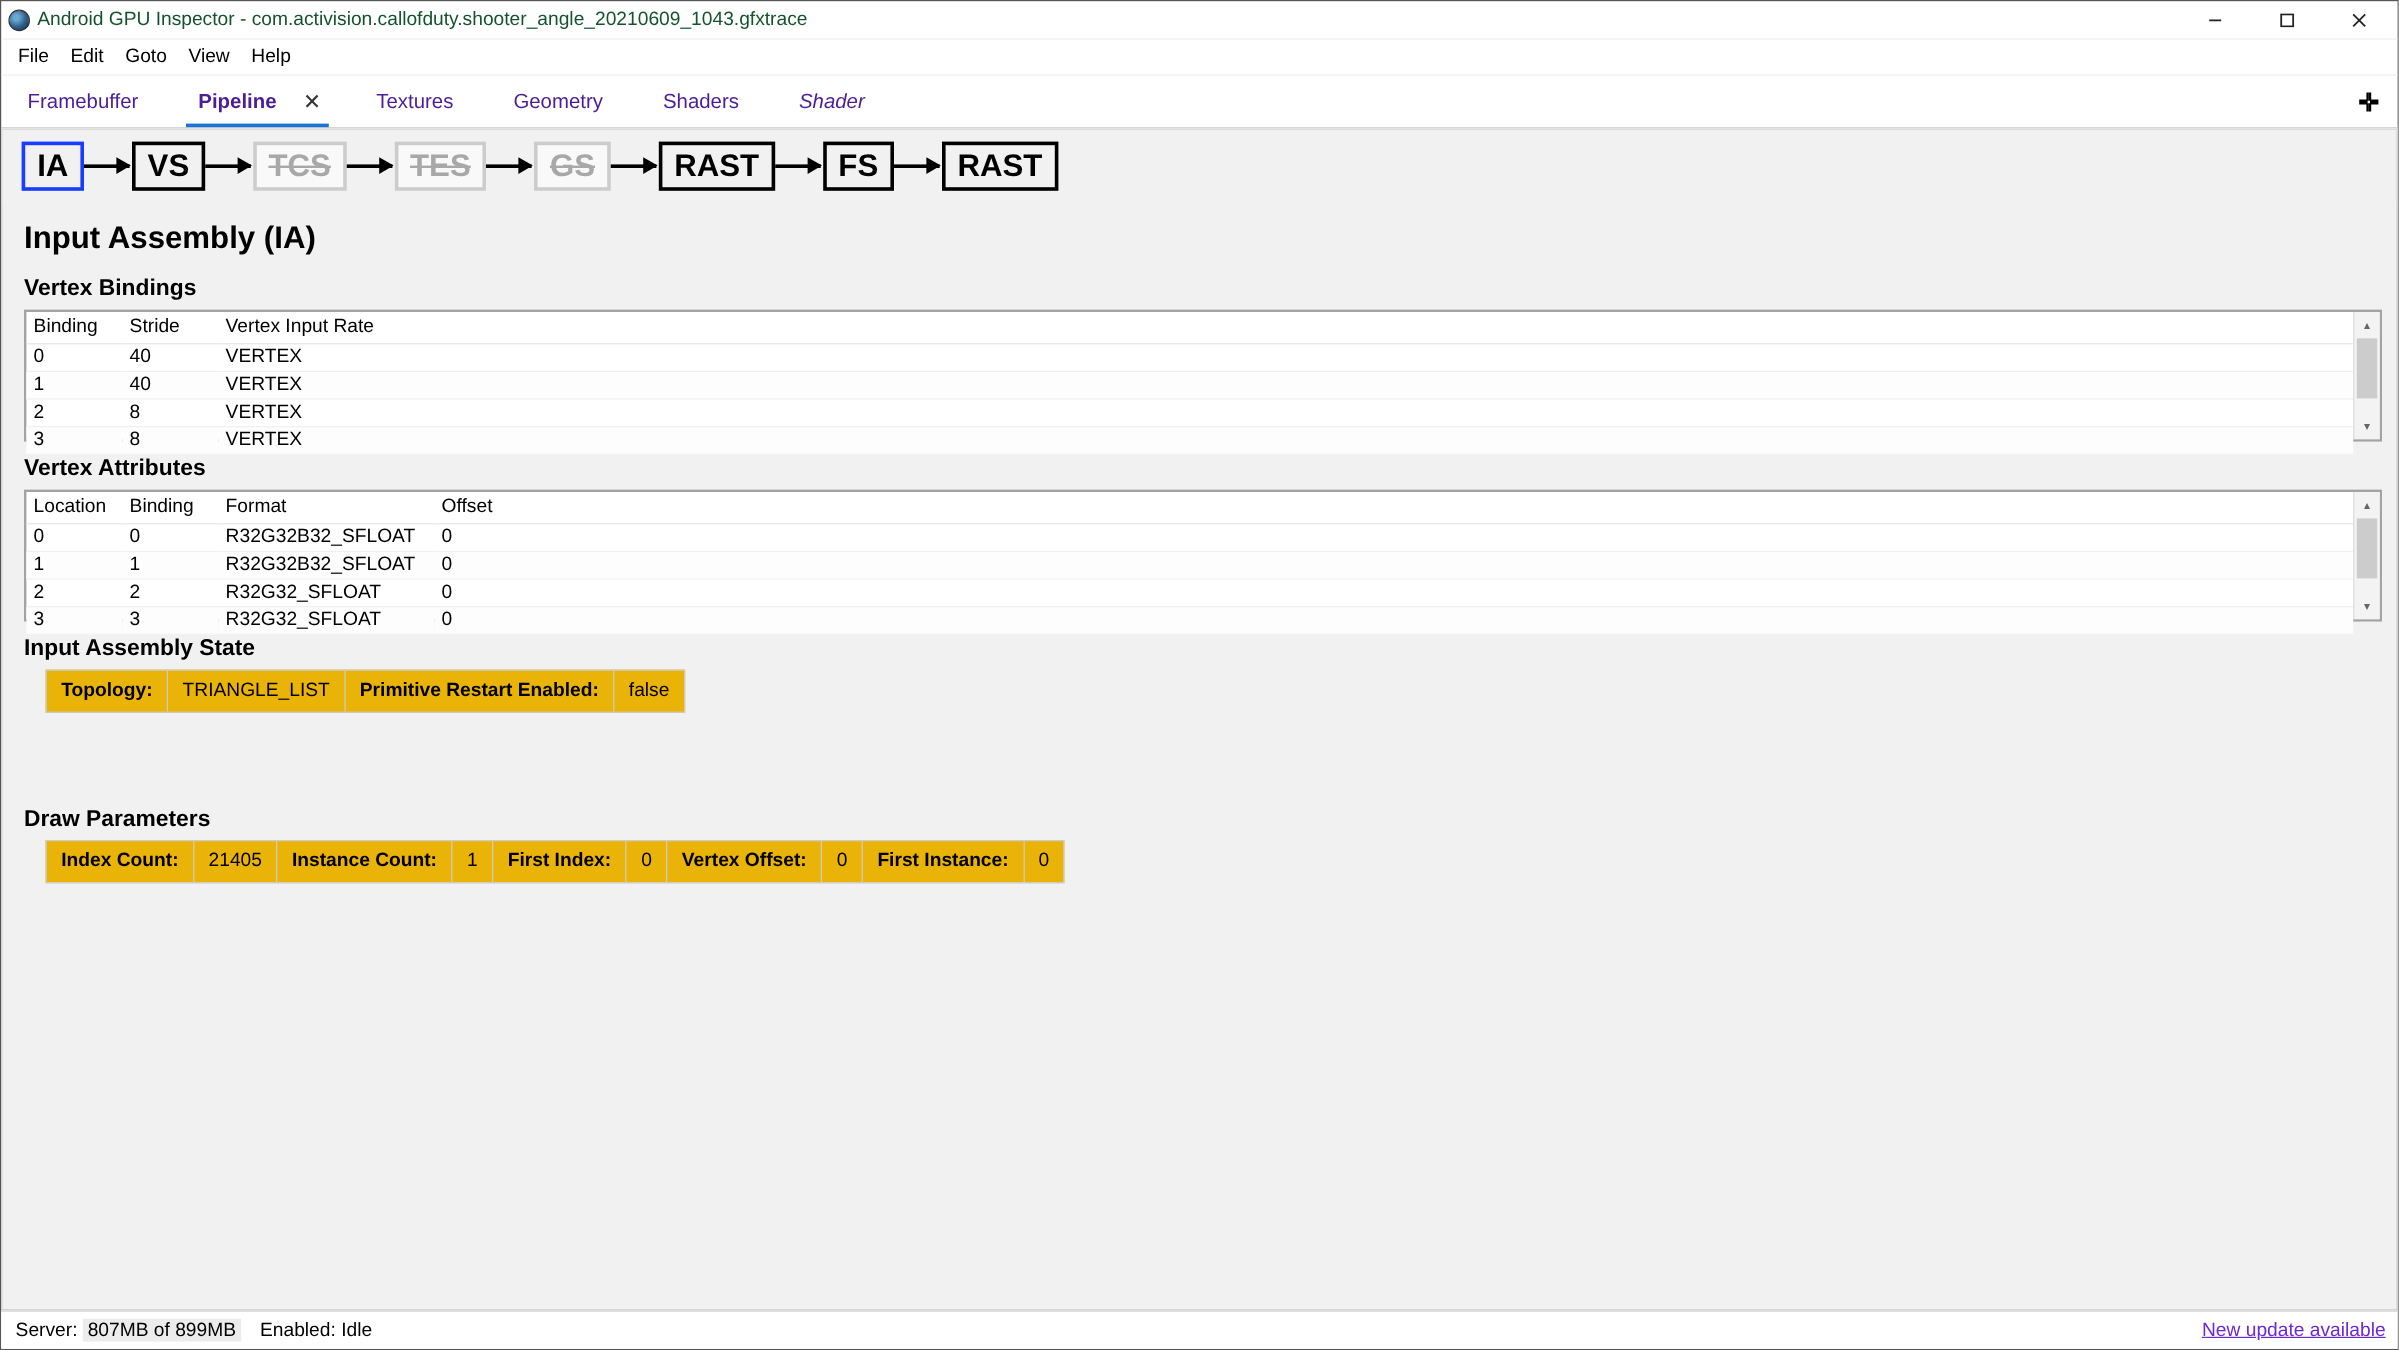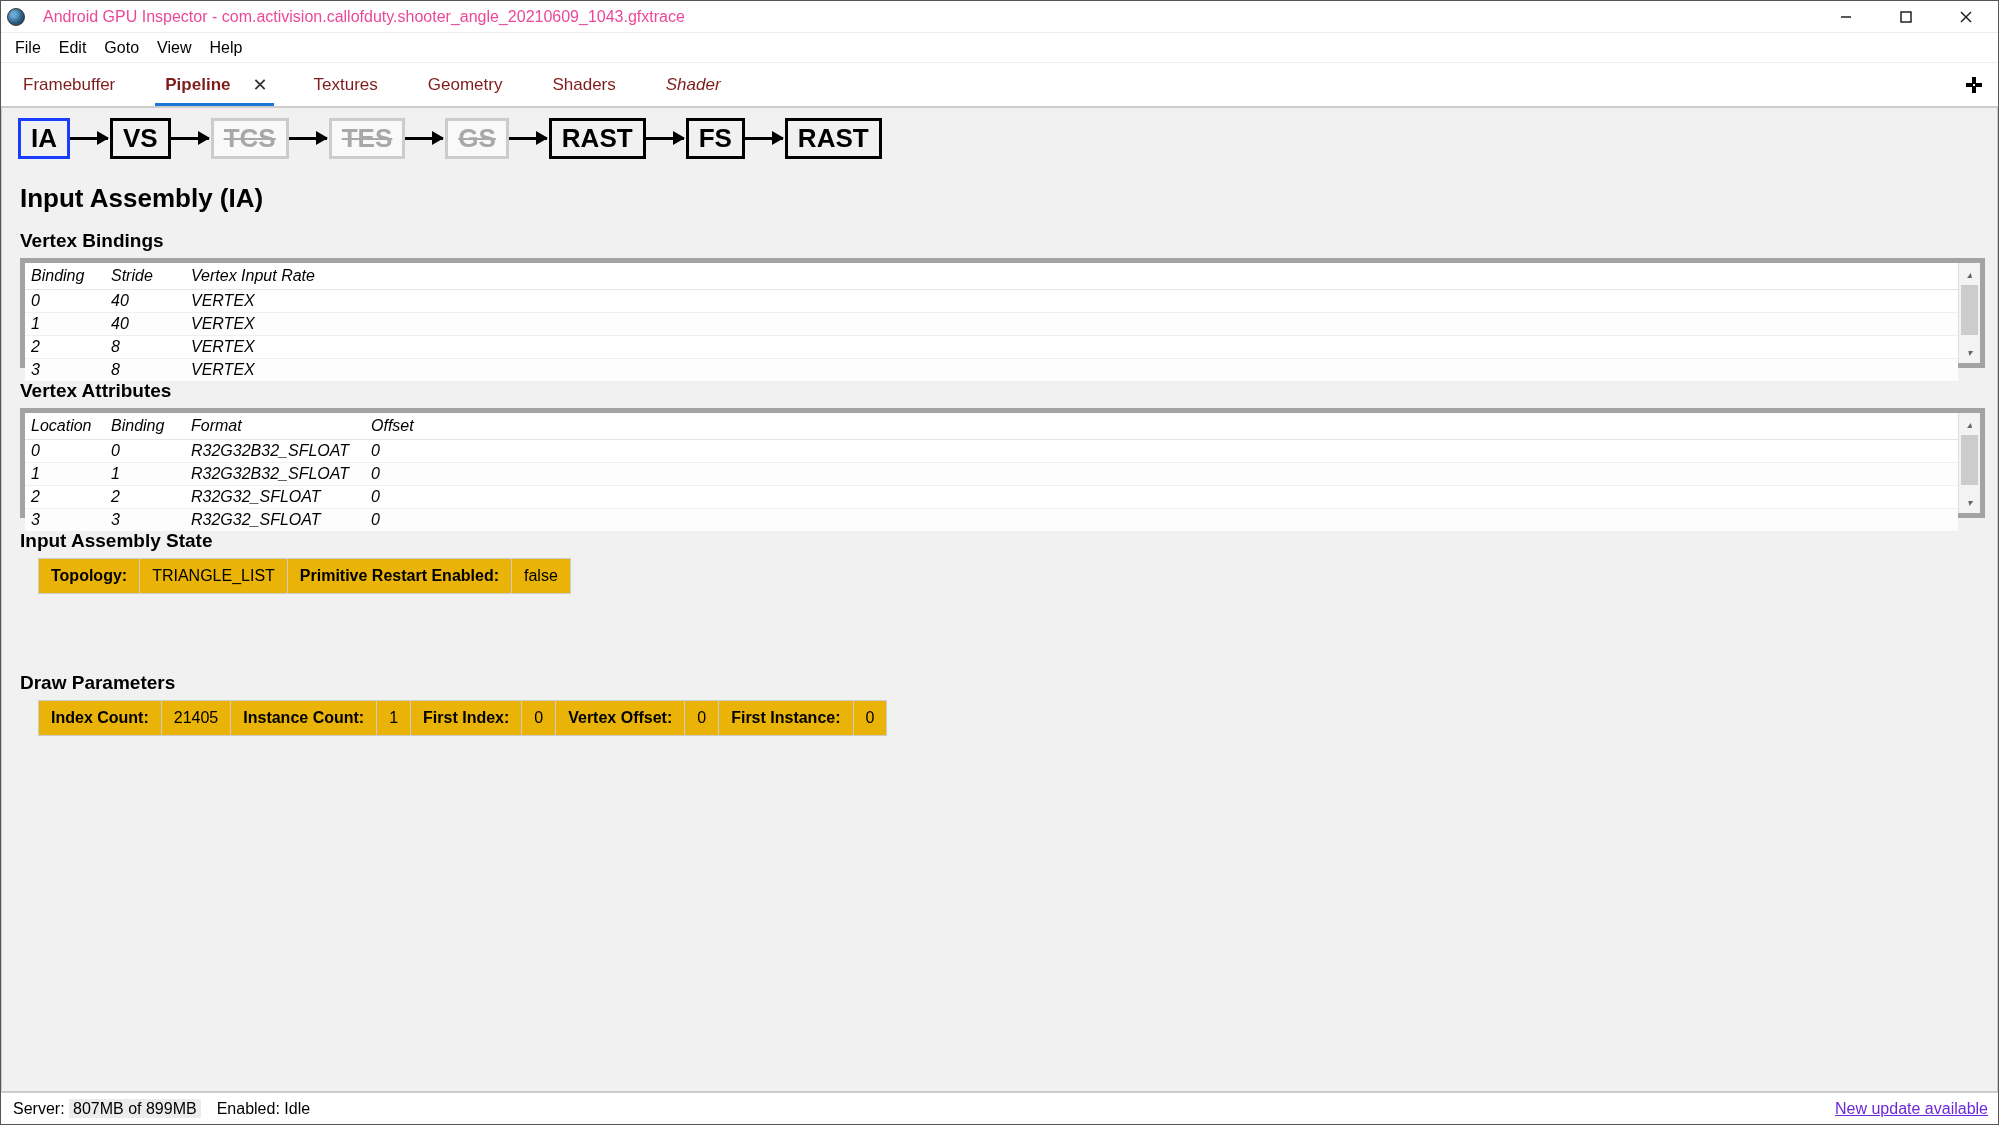--- a/index.html
+++ b/index.html
@@ -9,7 +9,7 @@
 
 .titlebar { display: flex; align-items: center; height: 32px; padding: 0 2px; border-bottom: 1px solid #eee; }
 .titlebar .app-icon { width: 18px; height: 18px; margin: 0 6px 0 4px; border-radius: 50%; background: radial-gradient(circle at 35% 35%, #6aa9d5 15%, #2d5f87 55%, #0a2e4a 100%); border: 1px solid #333; }
-.titlebar .title-text { font-size: 16px; color: #ec4899; flex: 0 0 auto; margin-left: 12px; }
+.titlebar .title-text { font-size: 16px; color: #14532d; flex: 0 0 auto; }
 .titlebar .spacer { flex: 1; }
 .win-btn { width: 60px; height: 32px; display: flex; align-items: center; justify-content: center; cursor: pointer; }
 .win-btn svg { stroke: #222; stroke-width: 1.5; fill: none; }

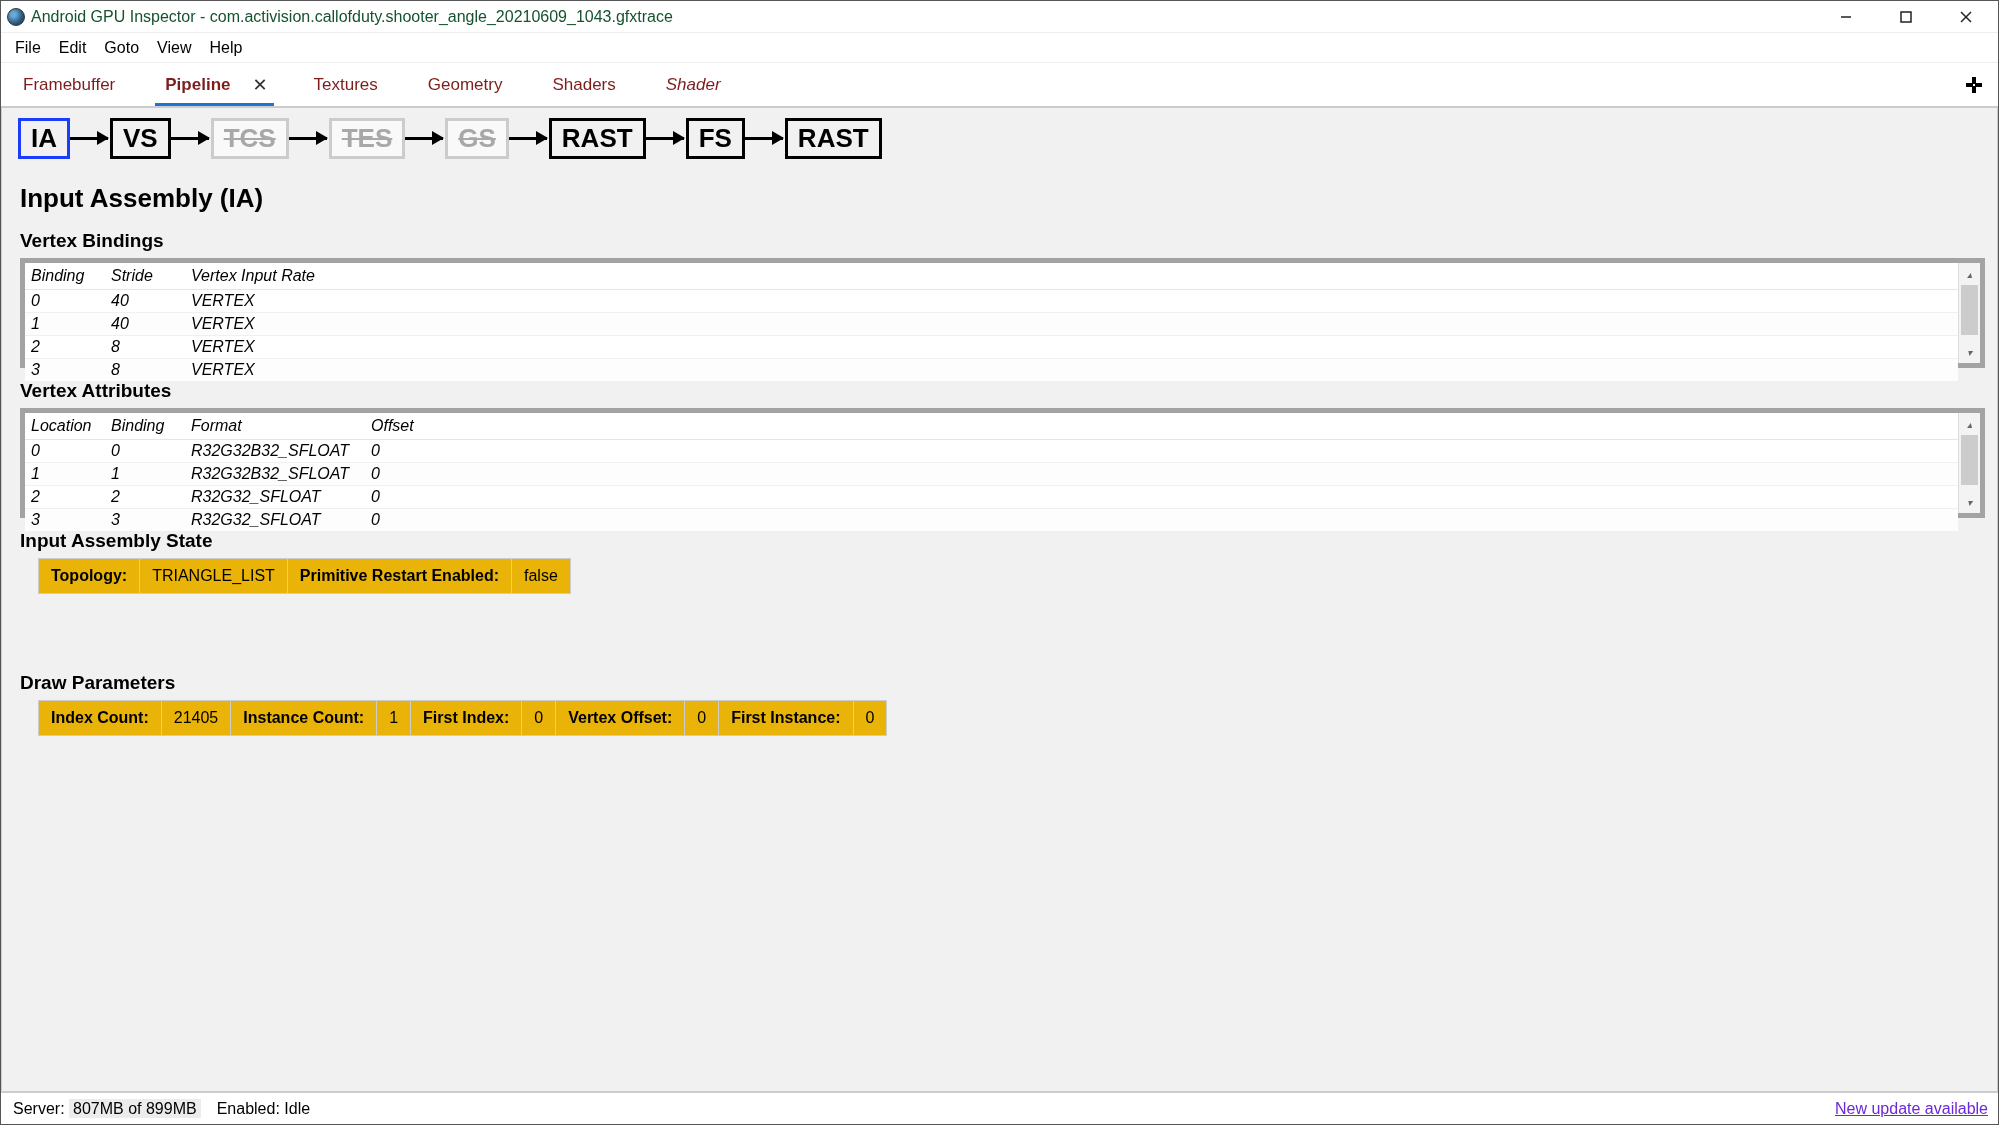--- a/index.html
+++ b/index.html
@@ -20,7 +20,7 @@
 
 
 .tabbar { display: flex; align-items: center; height: 44px; border-bottom: 1px solid #ccc; padding: 0 12px 0 18px; gap: 42px; }
-.tabbar .tab { font-size: 17px; color: #7f1d1d; cursor: pointer; padding: 10px 4px 10px 4px; position: relative; }
+.tabbar .tab { font-size: 17px; color: #4c1d95; cursor: pointer; padding: 10px 4px 10px 4px; position: relative; }
 .tabbar .tab.active { font-weight: 600; }
 .tabbar .tab.active::after { content: ""; position: absolute; left: -6px; right: -40px; bottom: -1px; height: 3px; background: #1976d2; }
 .tabbar .closex { font-size: 18px; color: #333; cursor: pointer; margin-left: -24px; }

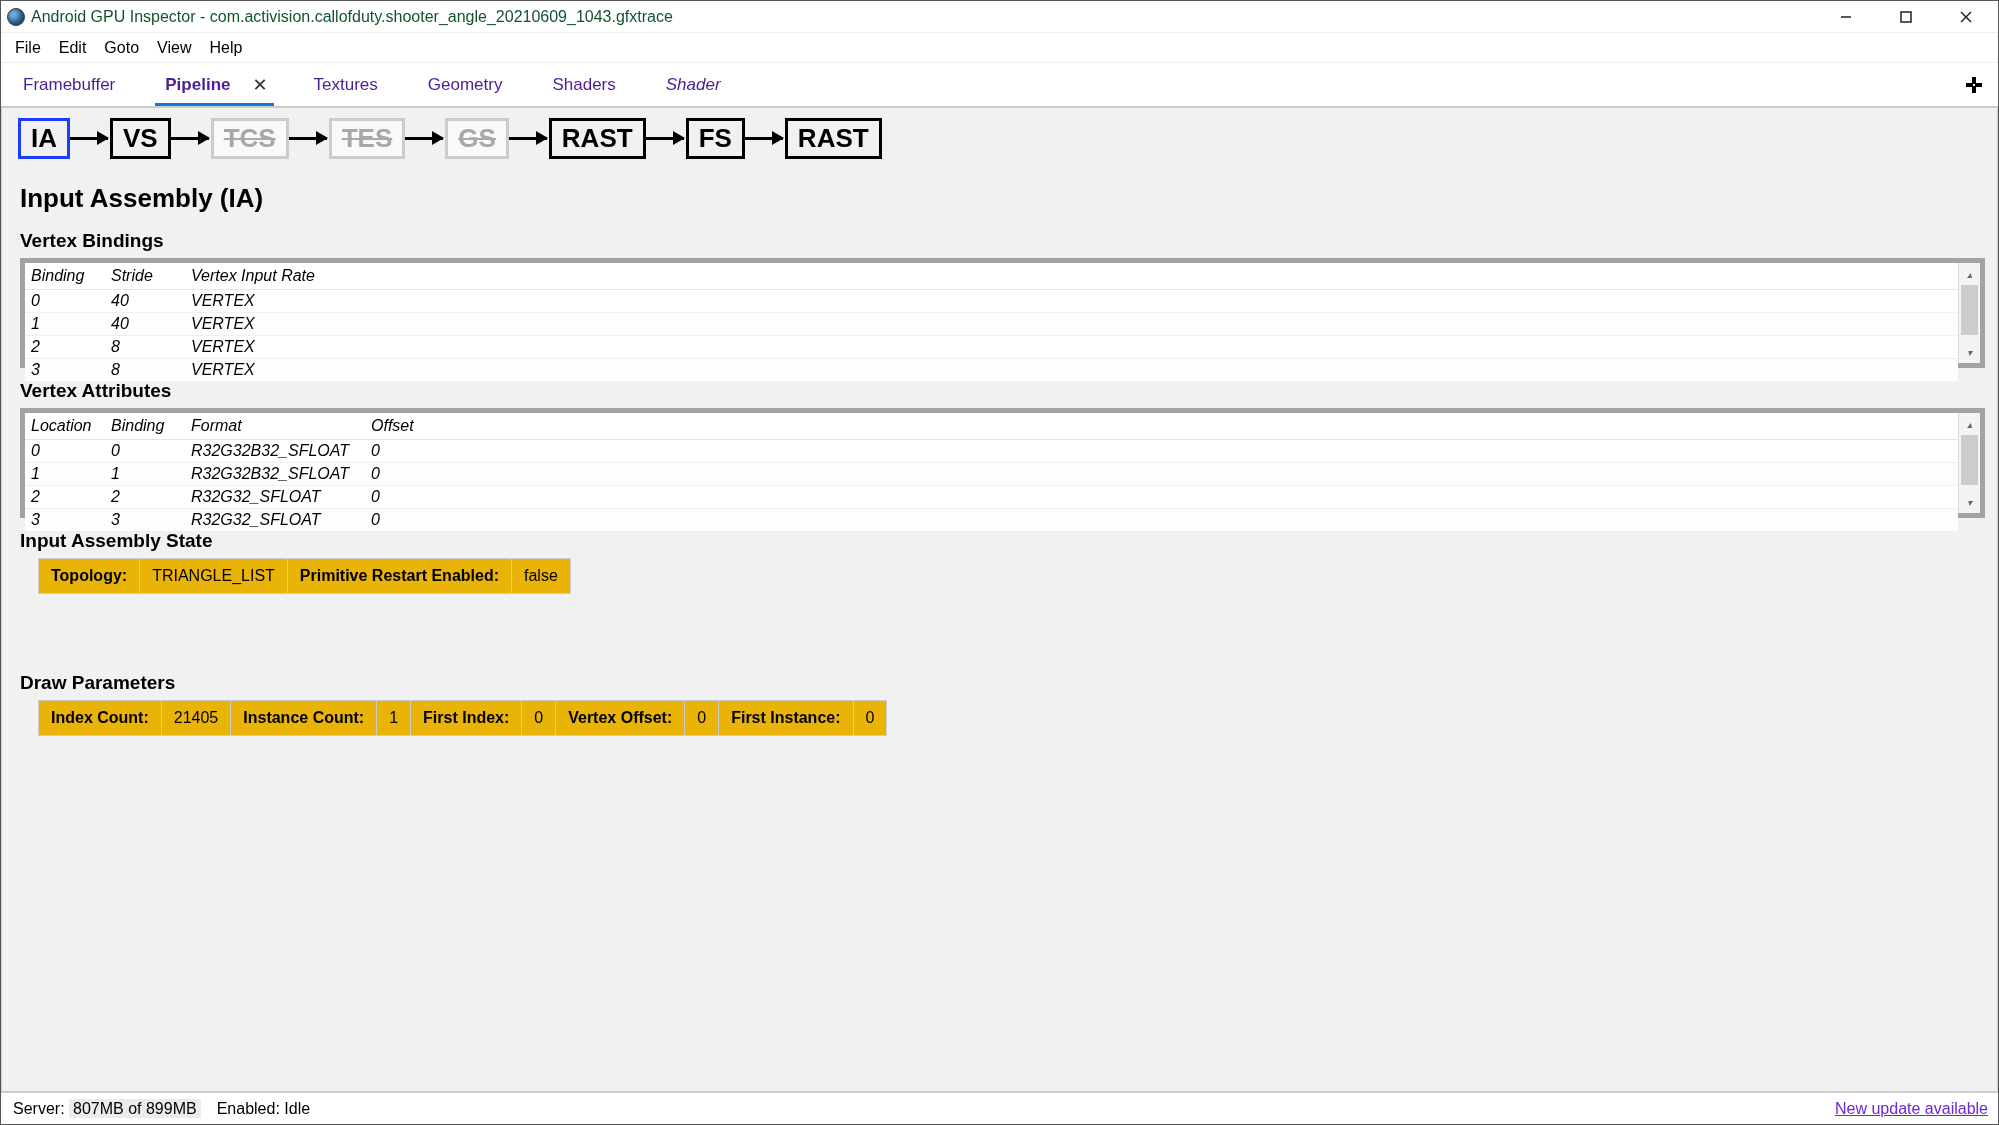--- a/index.html
+++ b/index.html
@@ -45,7 +45,7 @@
 h2.sub-title { font-size: 19px; font-weight: 700; margin: 8px 0 6px 0; }
 
 
-.tablebox { border: 5px solid #a3a3a3; background: #fff; position: relative; margin-bottom: 12px; font-style: italic; }
+.tablebox { border: 2px solid #a3a3a3; background: #fff; position: relative; margin-bottom: 12px; }
 .tablebox .scrollbar-v { position: absolute; right: 0; top: 0; bottom: 0; width: 22px; background: #f3f3f3; border-left: 1px solid #ddd; display: flex; flex-direction: column; }
 .scrollbar-v .sb-btn { height: 22px; display: flex; align-items: center; justify-content: center; font-size: 10px; color: #666; cursor: pointer; }
 .scrollbar-v .sb-track { flex: 1; position: relative; }

